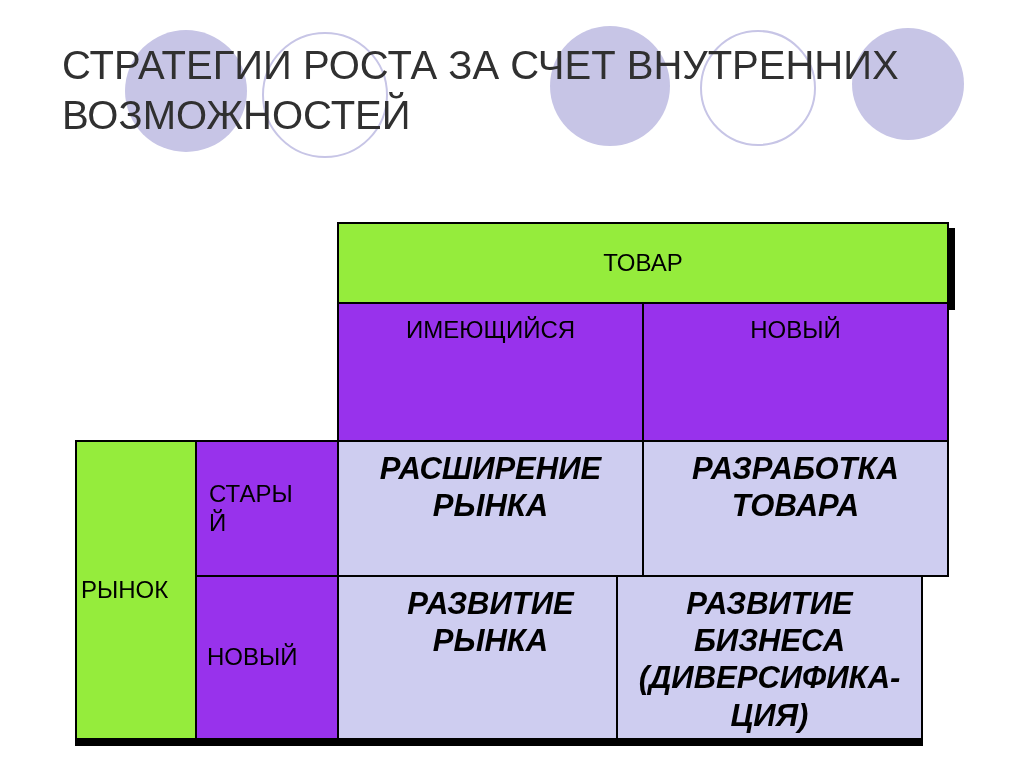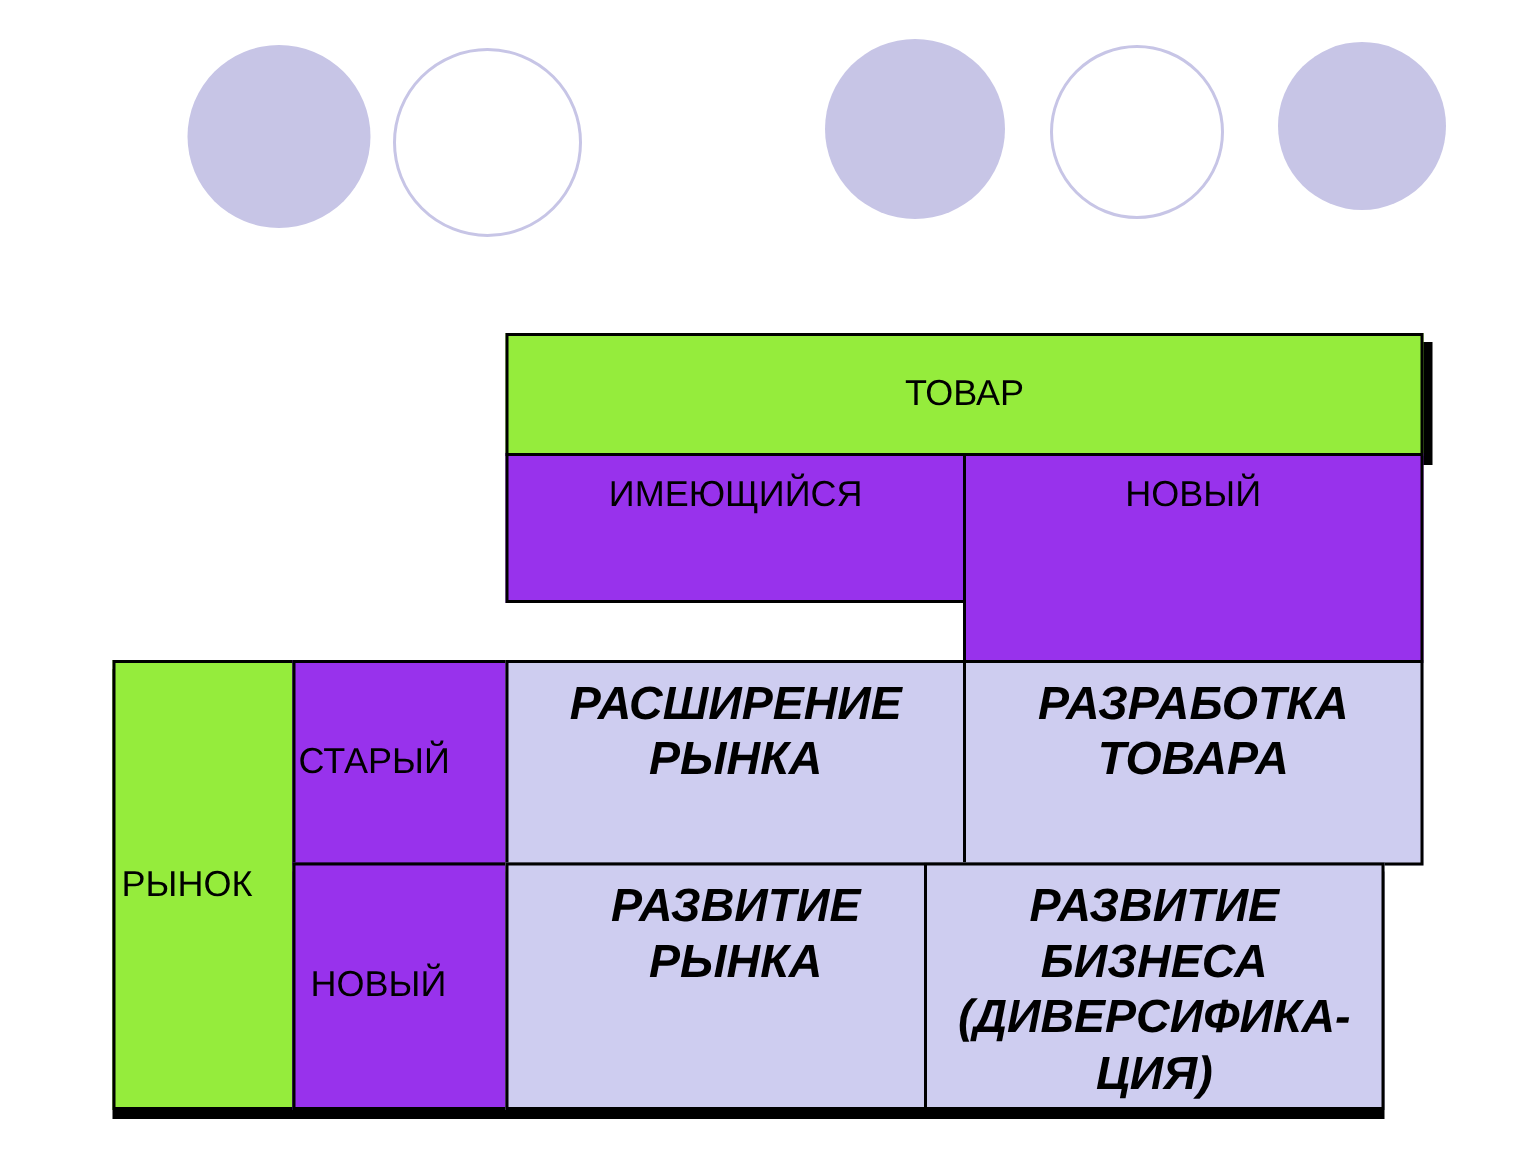--- a/index.html
+++ b/index.html
@@ -118,6 +118,7 @@
   <div class="circle outline c4"></div>
   <div class="circle filled c5"></div>
 
+  <h1 class="title">СТРАТЕГИИ РОСТА ЗА СЧЕТ ВНУТРЕННИХ ВОЗМОЖНОСТЕЙ</h1>
 
   <div>
 

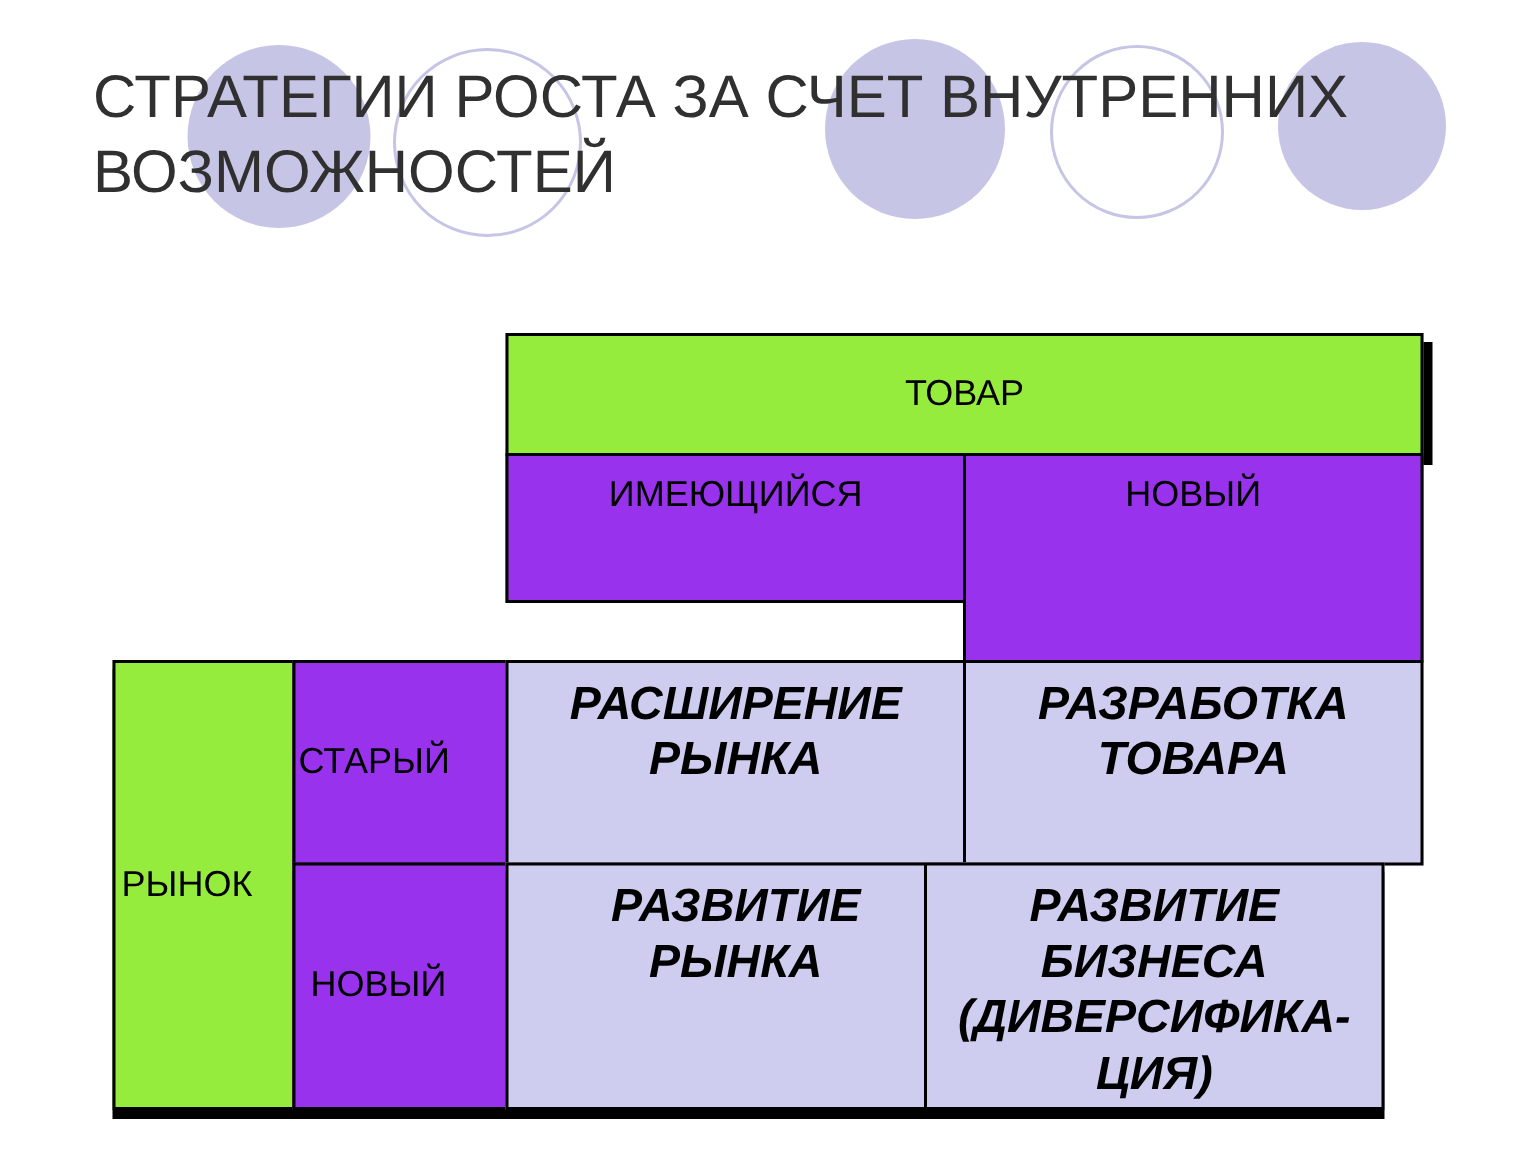--- a/index.html
+++ b/index.html
@@ -75,7 +75,7 @@
     box-shadow: 6px 6px 0 #000000;
   }
   .col-hdr-1 {
-    left: 337px; top: 302px; width: 307px; height: 100px;
+    left: 337px; top: 302px; width: 307px; height: 140px;
     justify-content: center; align-items: flex-start; padding-top: 12px;
   }
   .col-hdr-2 {

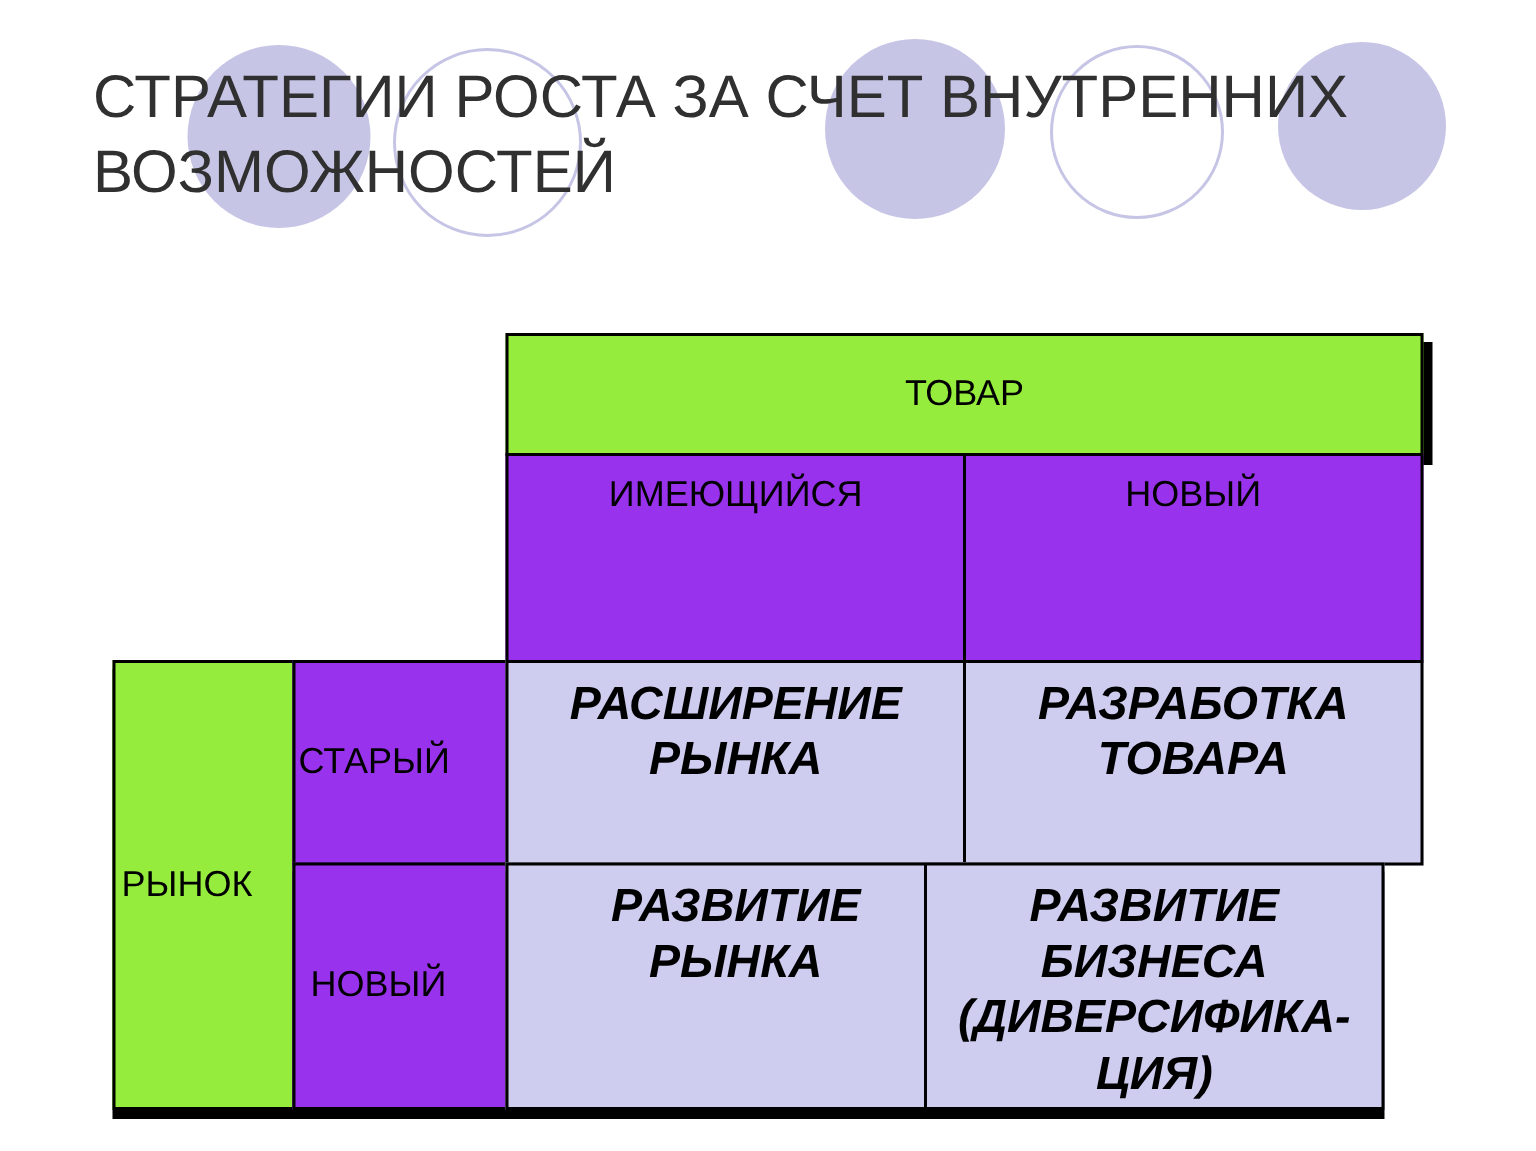--- a/index.html
+++ b/index.html
@@ -92,7 +92,7 @@
   .row-hdr-1 {
     left: 195px; top: 440px; width: 144px; height: 137px;
     align-items: center; justify-content: flex-start;
-    padding-left: 2px; padding-right: 32px;
+    padding-left: 12px; padding-right: 32px;
     word-break: break-all;
   }
   .row-hdr-2 {

